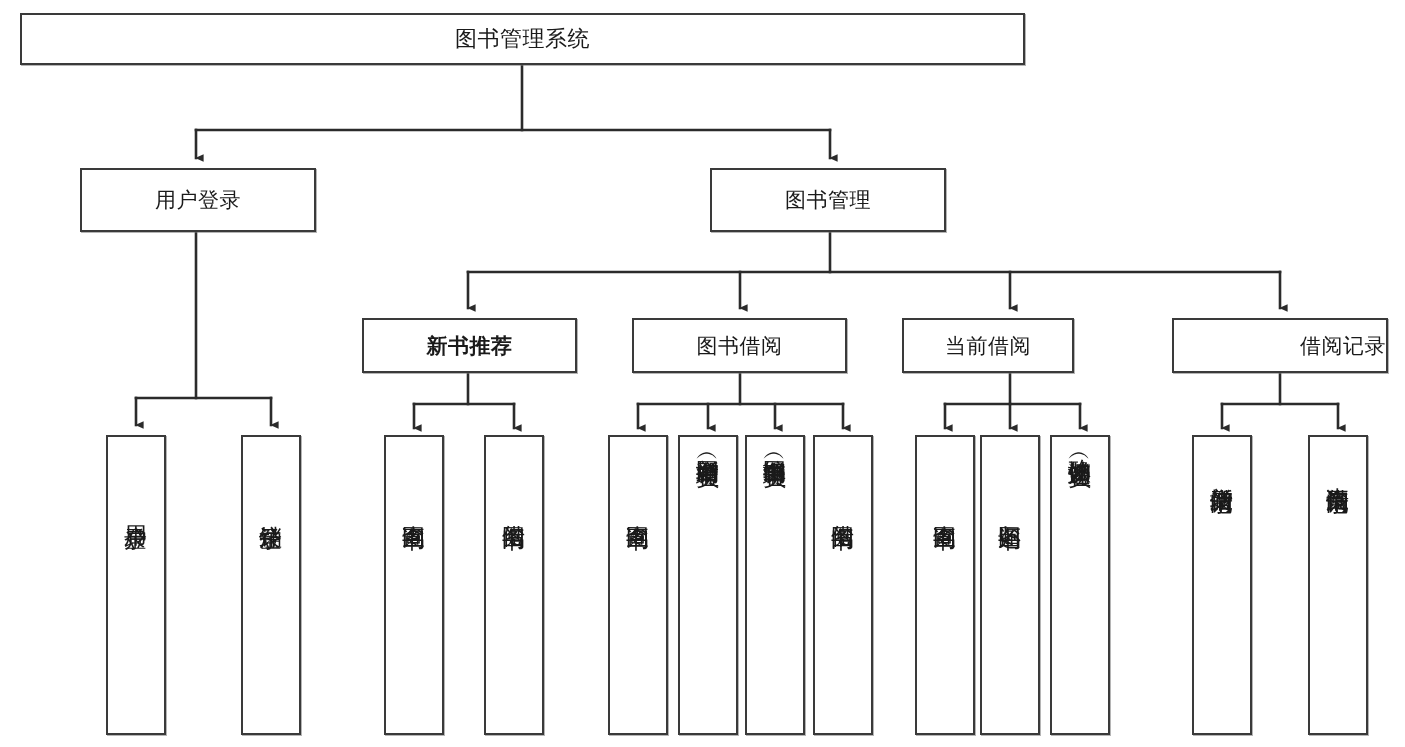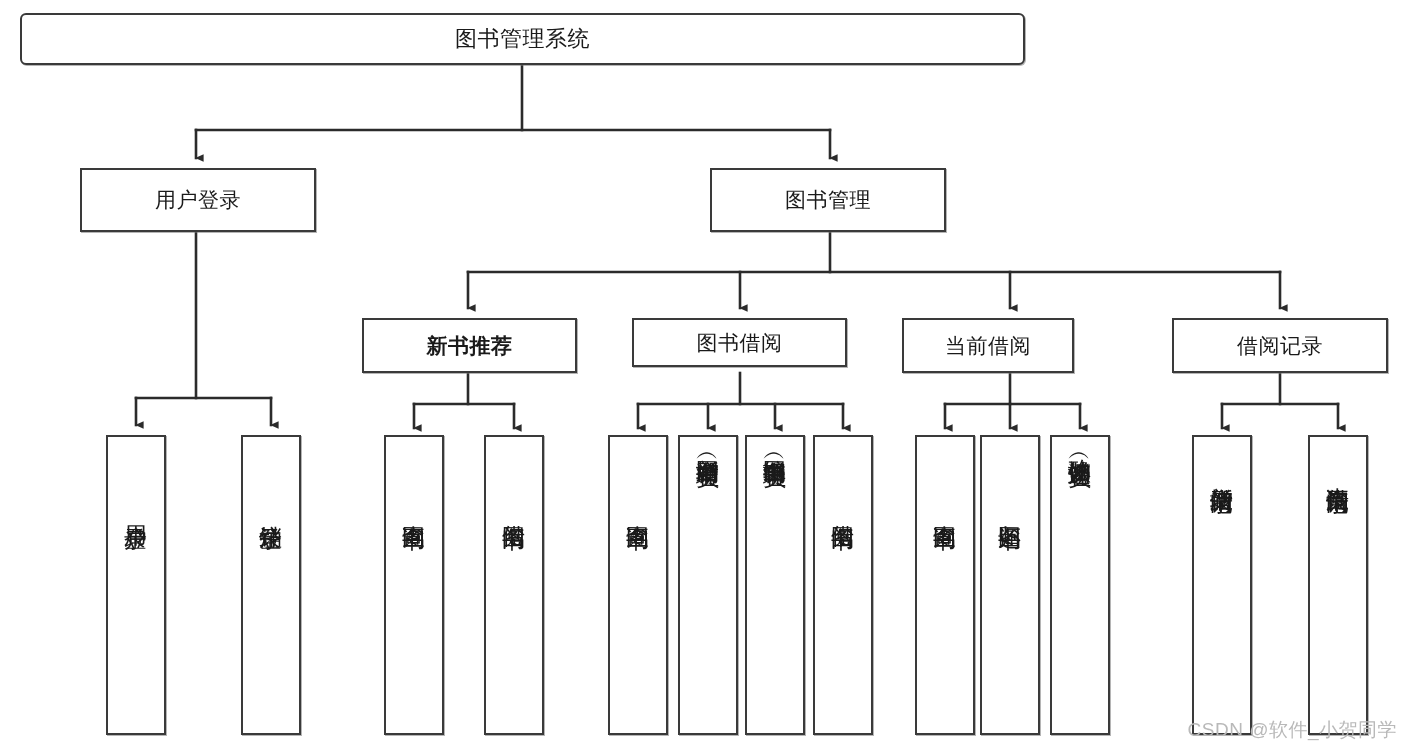--- a/index.html
+++ b/index.html
@@ -127,7 +127,7 @@
     </g>
   </svg>
 
-  <div class="node node-h node-root" style="left:20px; top:13px; width:1005px; height:52px;border-radius:6px;">
+  <div class="node node-h node-root" style="left:20px; top:13px; width:1005px; height:52px;">
     <span class="node-label">图书管理系统</span>
   </div>
 

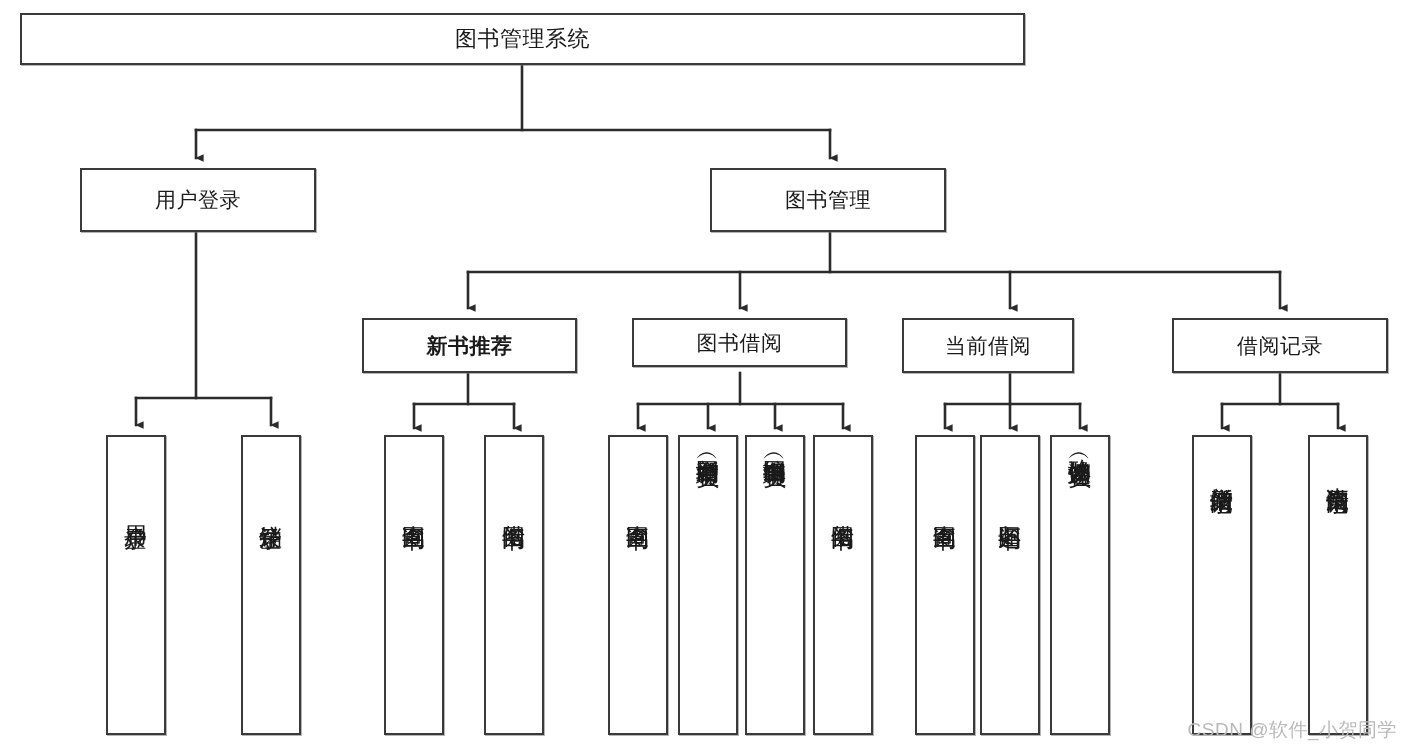--- a/index.html
+++ b/index.html
@@ -141,7 +141,7 @@
   <div class="node node-h" style="left:362px; top:318px; width:215px; height:55px;font-weight:bold;">
     <span class="node-label">新书推荐</span>
   </div>
-  <div class="node node-h" style="left:632px; top:318px; width:215px; height:49px;">
+  <div class="node node-h" style="left:632px; top:318px; width:215px; height:55px;">
     <span class="node-label">图书借阅</span>
   </div>
   <div class="node node-h" style="left:902px; top:318px; width:172px; height:55px;">

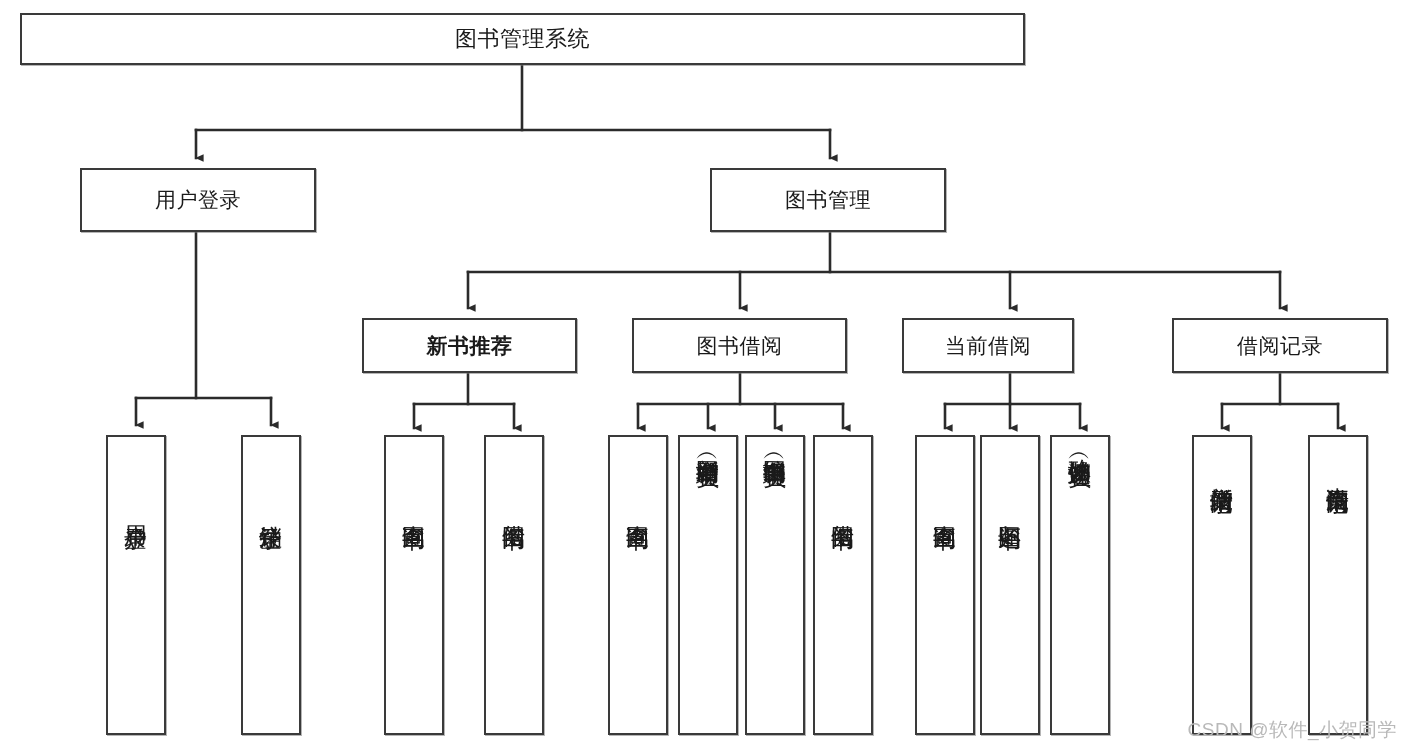--- a/index.html
+++ b/index.html
@@ -147,7 +147,7 @@
   <div class="node node-h" style="left:902px; top:318px; width:172px; height:55px;">
     <span class="node-label">当前借阅</span>
   </div>
-  <div class="node node-h" style="left:1172px; top:318px; width:216px; height:55px;">
+  <div class="node node-h" style="left:1172px; top:318px; width:216px; height:55px;justify-content:flex-end;">
     <span class="node-label">借阅记录</span>
   </div>
 

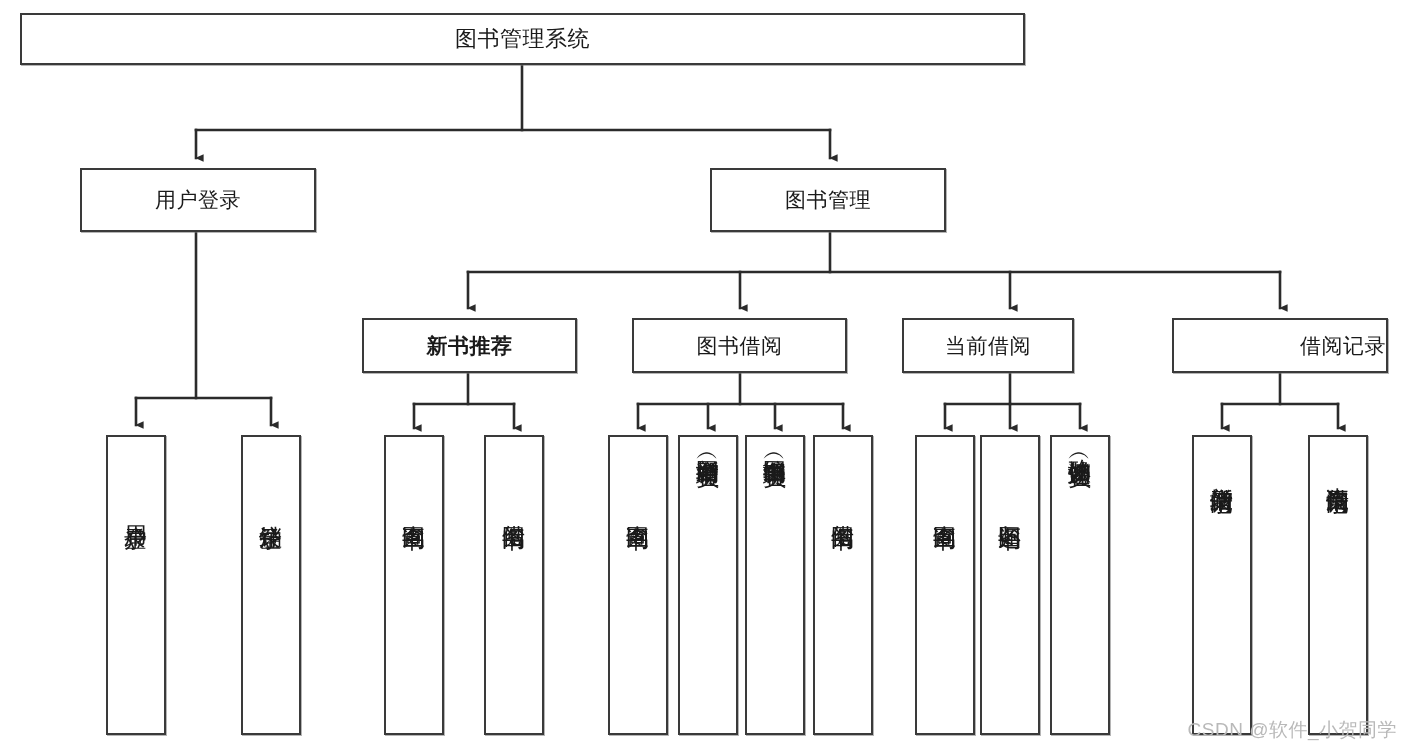--- a/index.html
+++ b/index.html
@@ -195,7 +195,6 @@
     <span class="node-label">查询借阅记录</span>
   </div>
 
-  <div id="watermark">CSDN @软件_小贺同学</div>
 
 </div>
 

